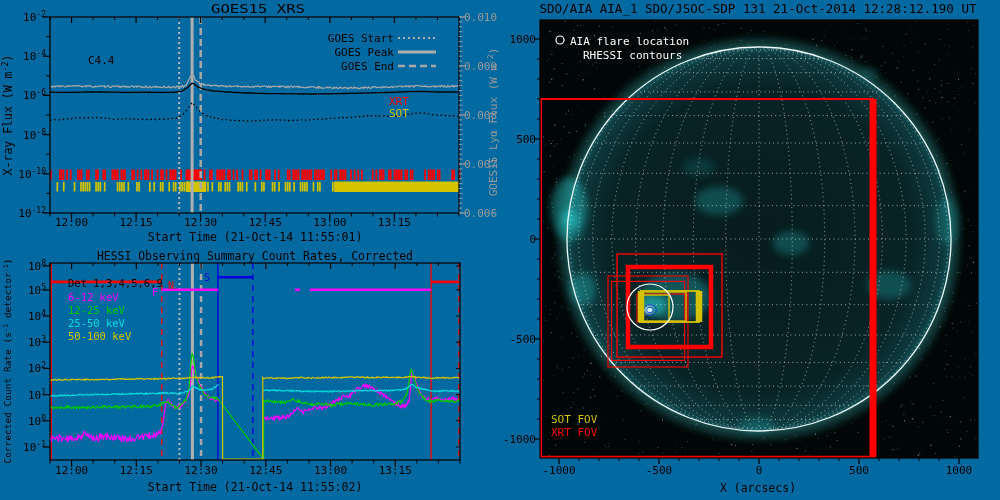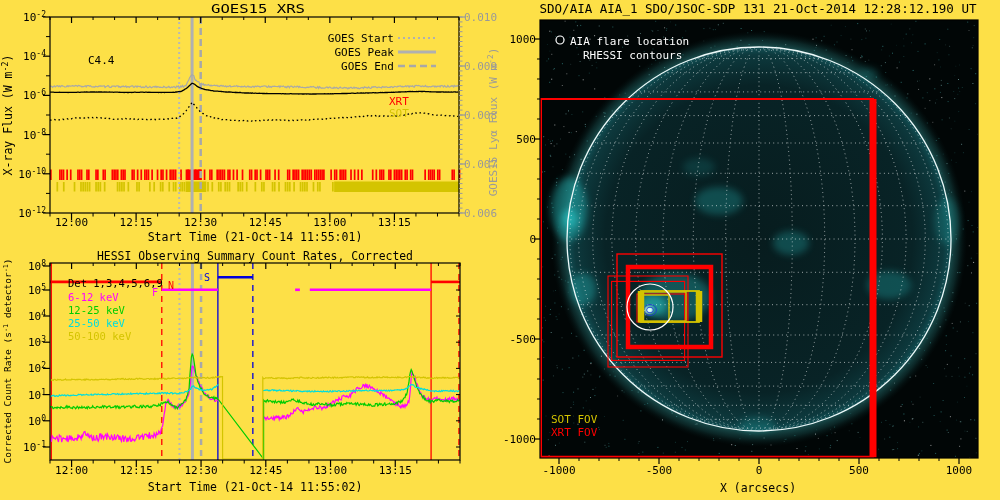--- a/index.html
+++ b/index.html
@@ -3,7 +3,7 @@
 <meta charset="utf-8">
 <style>
   html,body{margin:0;padding:0;background:#ffffff;}
-  #stage{position:relative;width:1000px;height:500px;background:#fde047;overflow:hidden;}
+  #stage{position:relative;width:1000px;height:500px;background:#0369a1;overflow:hidden;}
   #stage svg{position:absolute;top:0;left:0;}
   svg text{font-family:"DejaVu Sans Mono","Liberation Mono",monospace;}
 </style>

